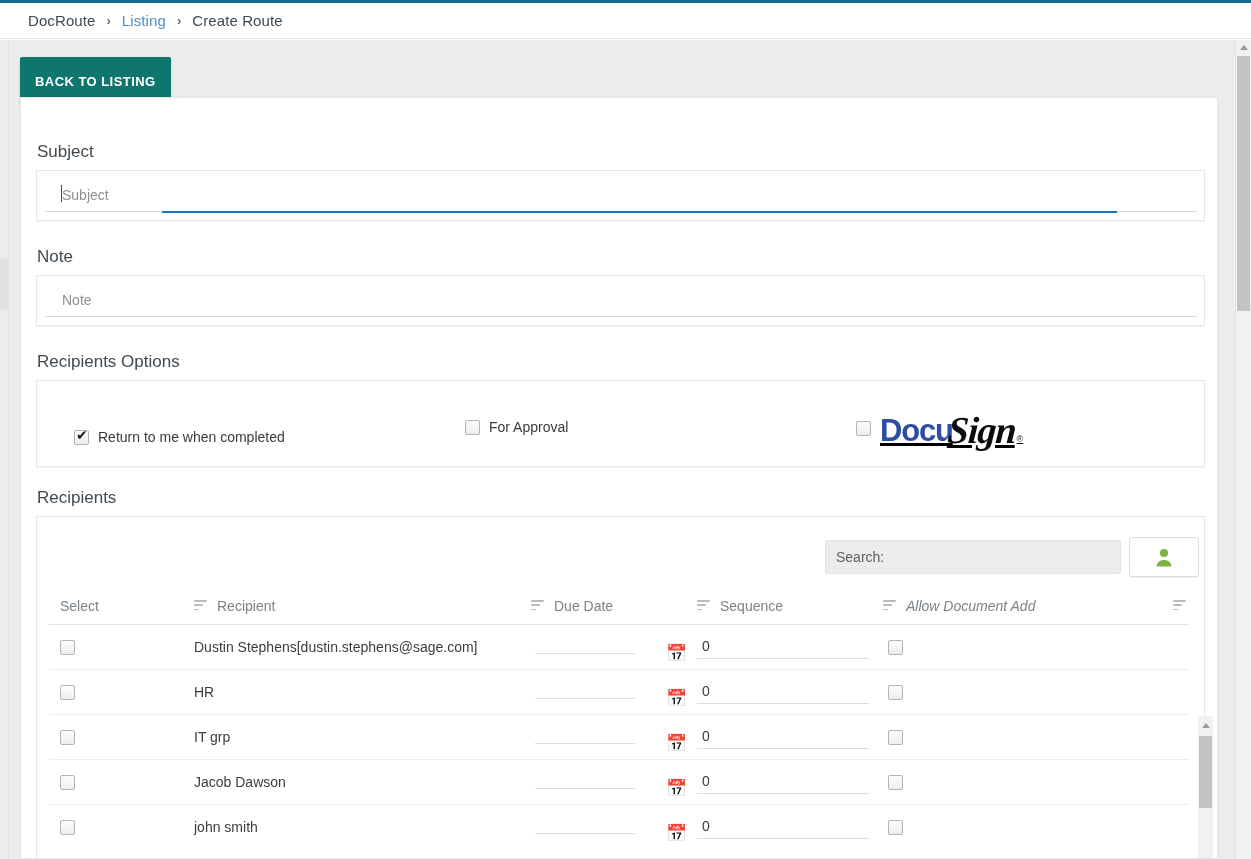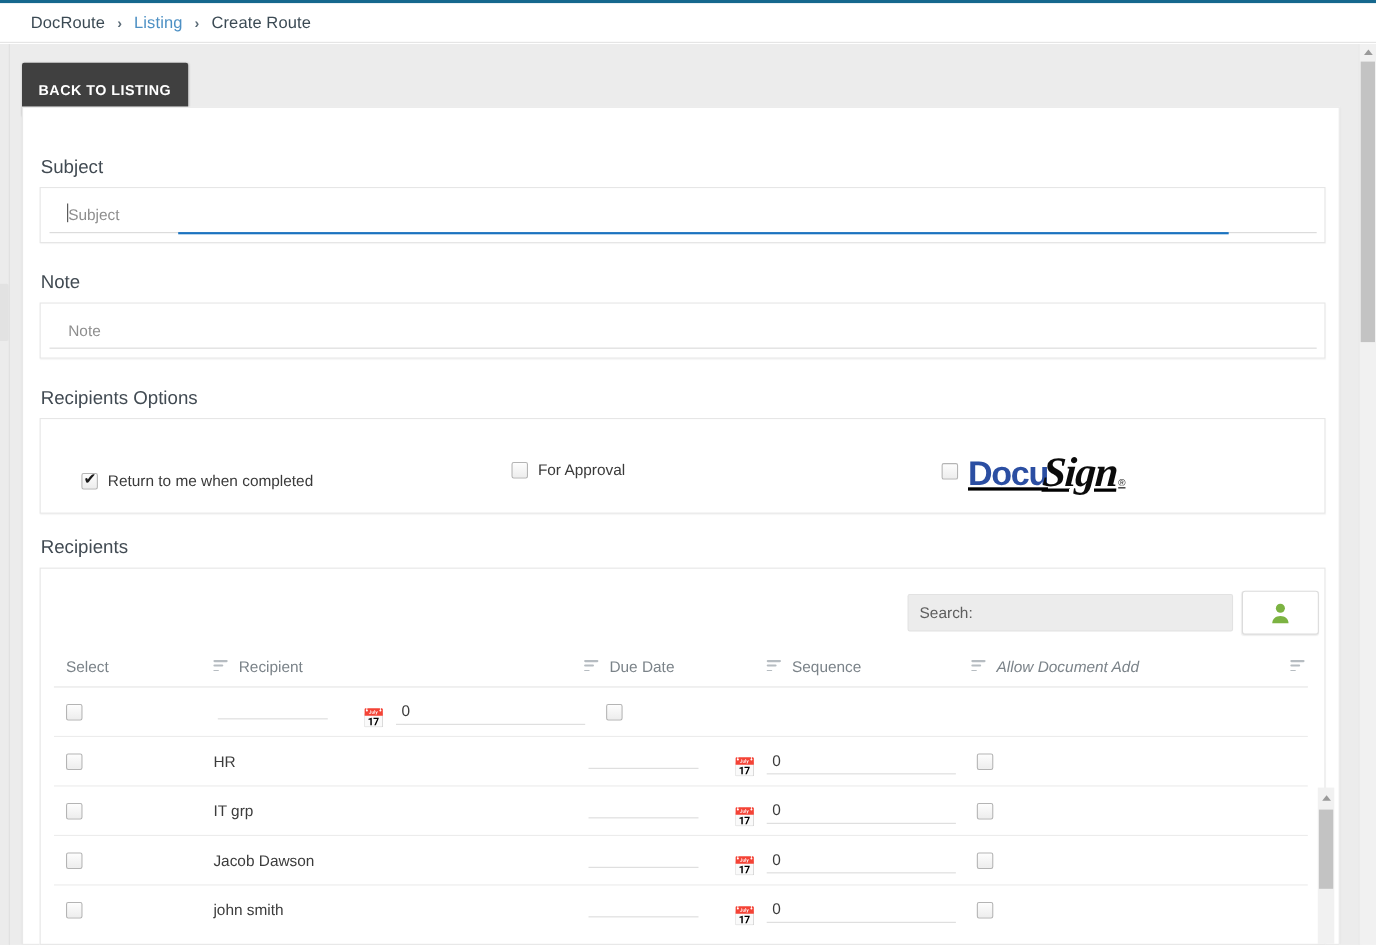--- a/index.html
+++ b/index.html
@@ -55,7 +55,7 @@
   .back-btn {
     position: absolute; left: 20px; top: 57px;
     height: 48px; padding: 0 15px;
-    background: #404040; color: #ffffff;
+    background: #0f766e; color: #ffffff;
     border: none; border-radius: 2px;
     font-family: "Liberation Sans", sans-serif;
     font-size: 13px; font-weight: bold; letter-spacing: .45px;

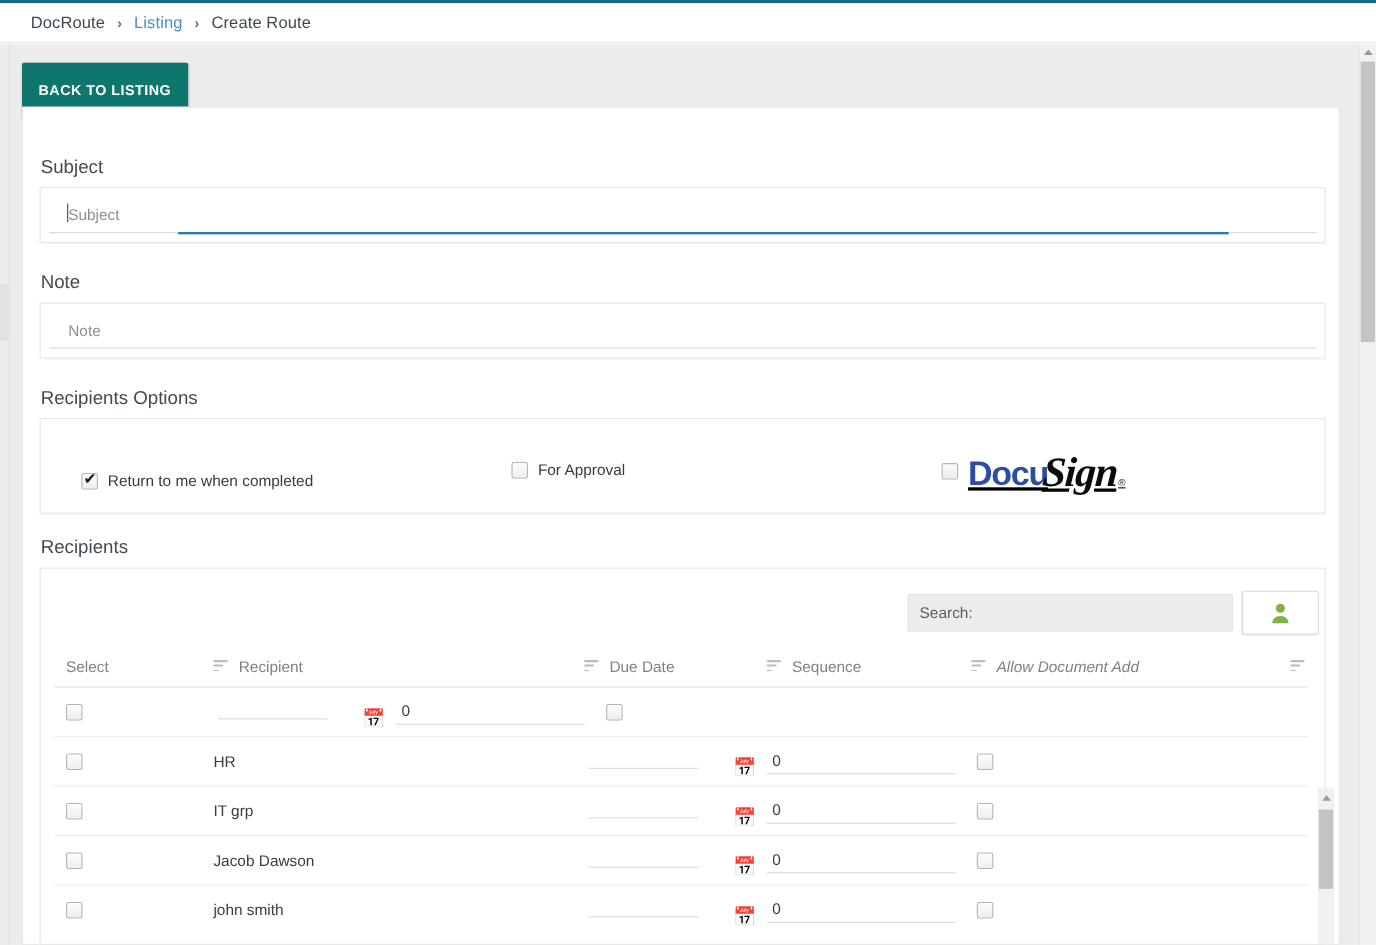--- a/index.html
+++ b/index.html
@@ -405,6 +405,7 @@
               <div class="cell cell-select">
                 <span class="cbx"></span>
               </div>
+              <div class="cell cell-recipient">Dustin Stephens[dustin.stephens@sage.com]</div>
               <div class="cell cell-due">
                 <div class="date-line"></div>
                 <span class="cal-ico">📅</span>

